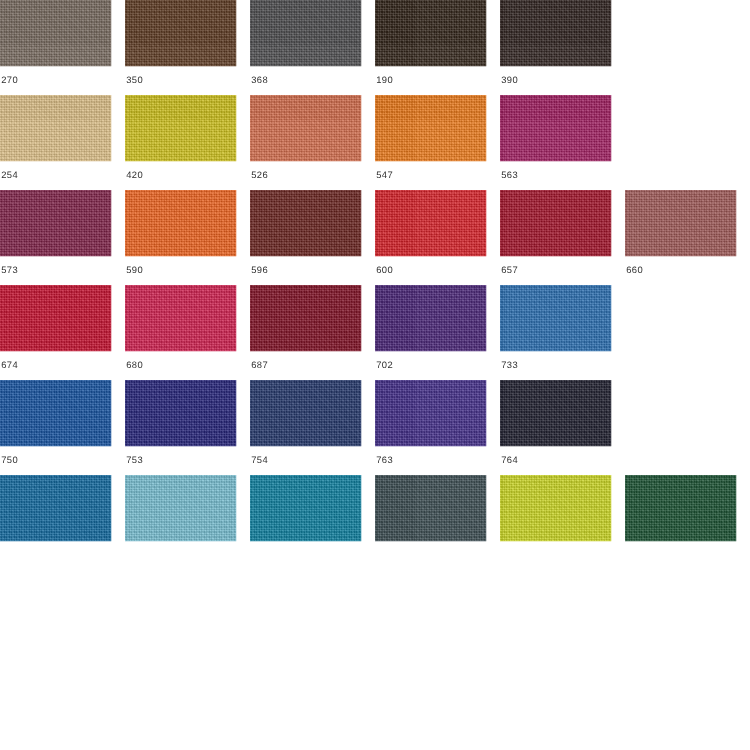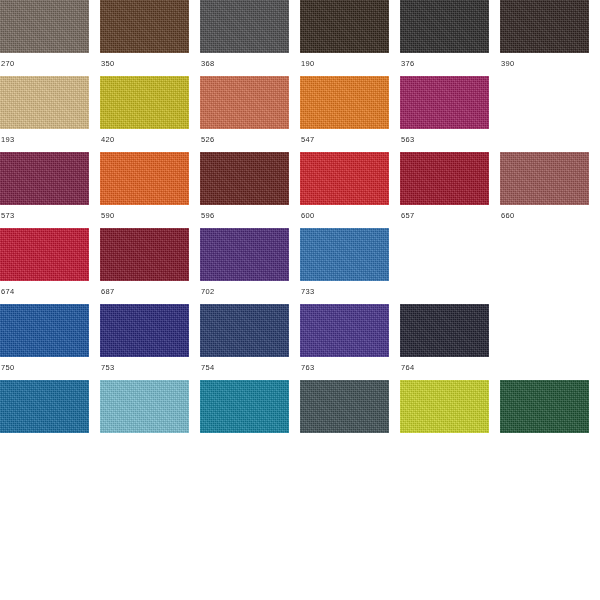--- a/index.html
+++ b/index.html
@@ -107,10 +107,6 @@
         <div class="swatch-label">190</div>
       </div>
       <div class="swatch-cell">
-        <div class="swatch-chip" title="near-black" style="background-color: rgb(43, 42, 42);"></div>
-        <div class="swatch-label">376</div>
-      </div>
-      <div class="swatch-cell">
         <div class="swatch-chip" title="black-brown" style="background-color: rgb(47, 35, 32);"></div>
         <div class="swatch-label">390</div>
       </div>

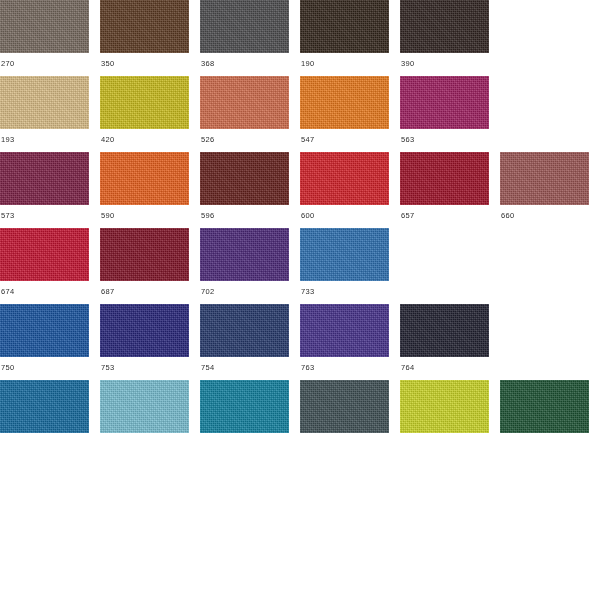--- a/index.html
+++ b/index.html
@@ -114,7 +114,7 @@
     <div class="swatch-row">
       <div class="swatch-cell">
         <div class="swatch-chip" title="sand-beige" style="background-color: rgb(217, 188, 133);"></div>
-        <div class="swatch-label">193</div>
+        <div class="swatch-label">254</div>
       </div>
       <div class="swatch-cell">
         <div class="swatch-chip" title="chartreuse-yellow" style="background-color: rgb(201, 188, 27);"></div>

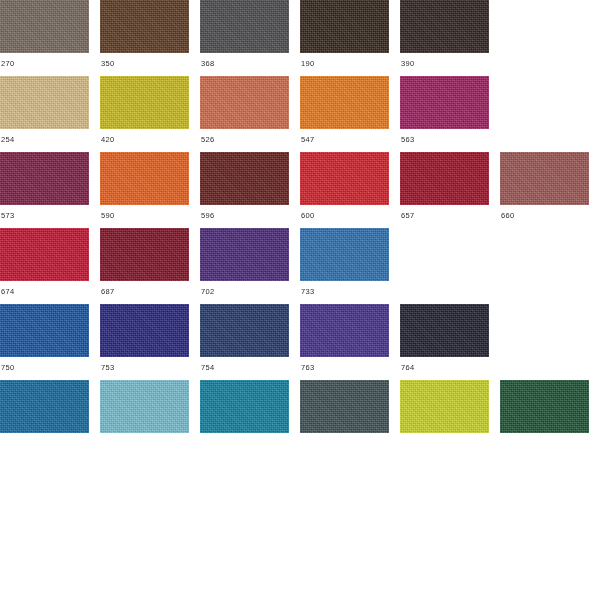--- a/index.html
+++ b/index.html
@@ -165,6 +165,10 @@
         <div class="swatch-label">674</div>
       </div>
       <div class="swatch-cell">
+        <div class="swatch-chip" title="raspberry-pink" style="background-color: rgb(207, 33, 80);"></div>
+        <div class="swatch-label">680</div>
+      </div>
+      <div class="swatch-cell">
         <div class="swatch-chip" title="dark-wine" style="background-color: rgb(128, 18, 38);"></div>
         <div class="swatch-label">687</div>
       </div>

